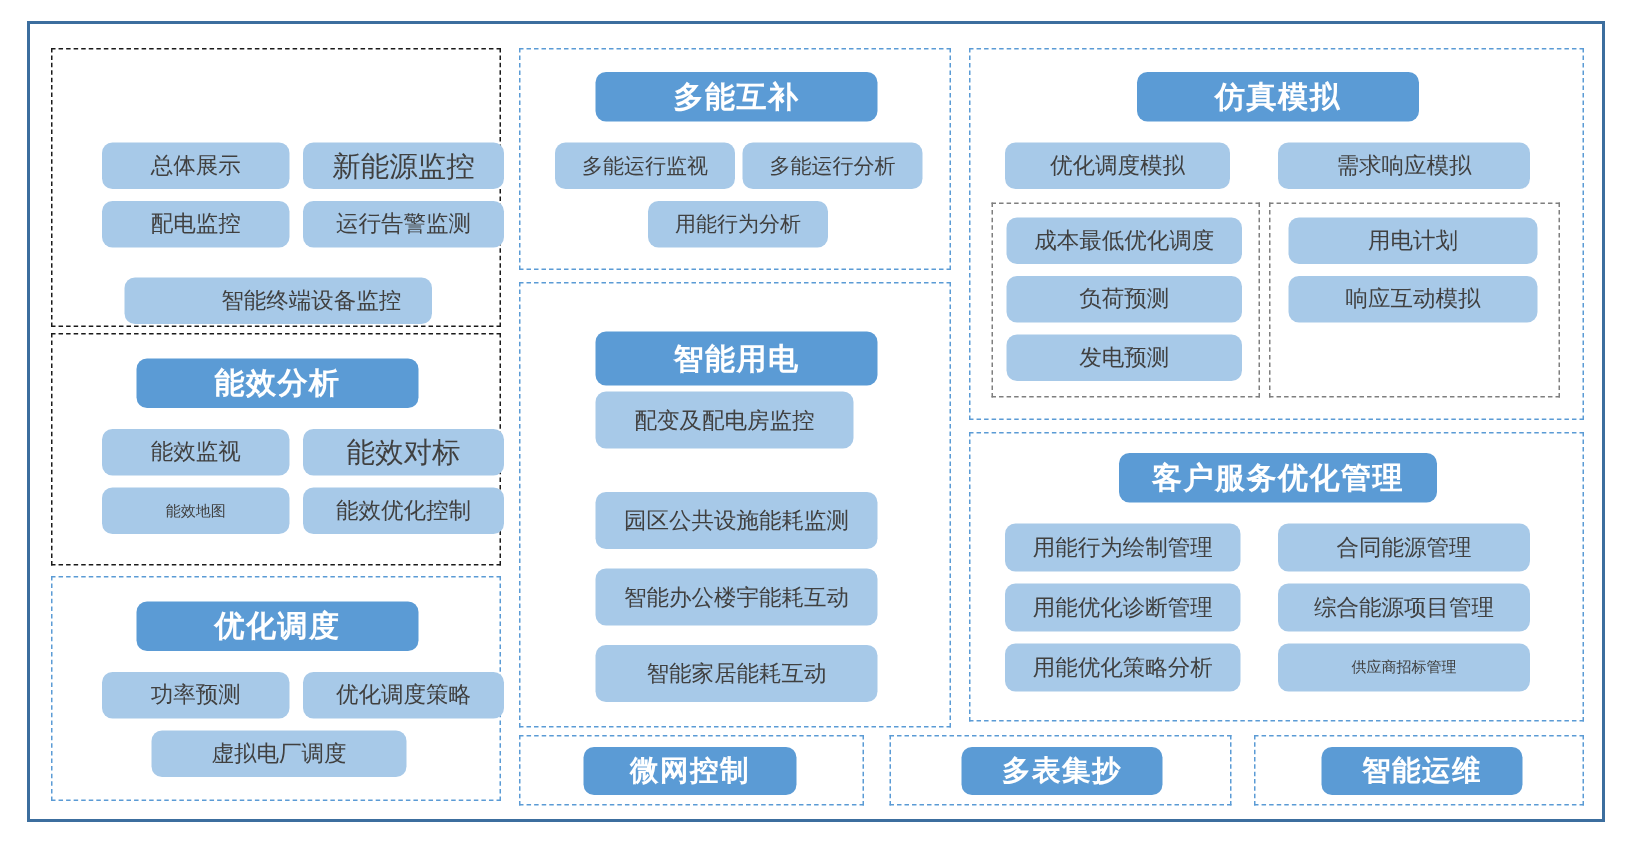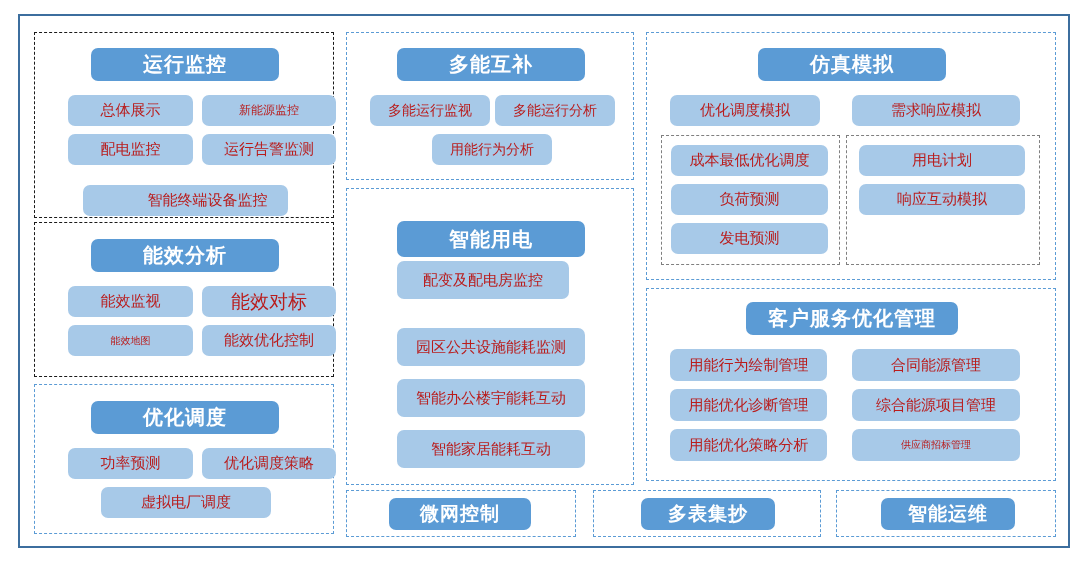--- a/index.html
+++ b/index.html
@@ -53,7 +53,6 @@
 <div id="frame">
 
   <div class="grp dark" style="left:14px; top:16px; width:300px; height:186px;">
-    <div class="hdr" style="left:56px; top:15px; width:188px; height:33px; font-size:20px;">运行监控</div>
     <div class="itm" style="left:33px; top:62px; width:125px; height:31px; font-size:15px;">总体展示</div>
     <div class="itm" style="left:167px; top:62px; width:134px; height:31px; font-size:12px;">新能源监控</div>
     <div class="itm" style="left:33px; top:101px; width:125px; height:31px; font-size:15px;">配电监控</div>

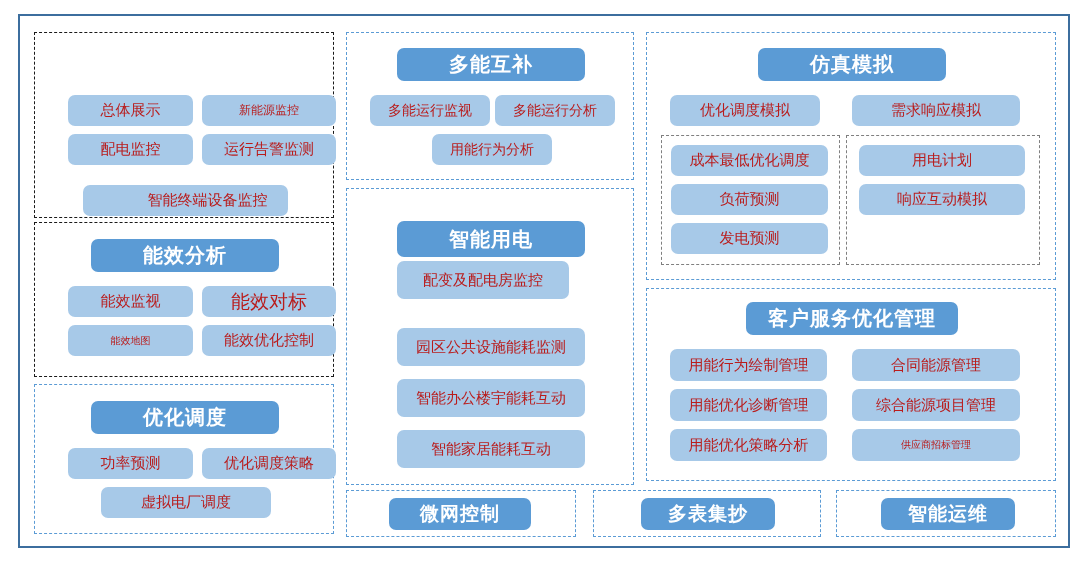--- a/index.html
+++ b/index.html
@@ -40,7 +40,7 @@
     position: absolute;
     background: #a7c9e8;
     border-radius: 7px;
-    color: #b91c1c;
+    color: #404040;
     display: flex;
     align-items: center;
     justify-content: center;

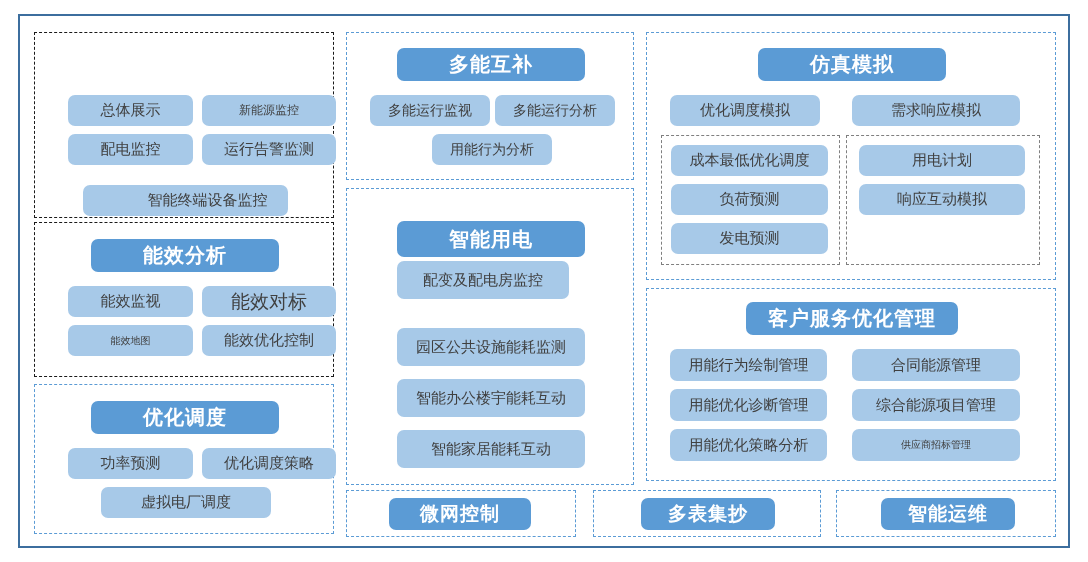--- a/index.html
+++ b/index.html
@@ -54,7 +54,7 @@
 
   <div class="grp dark" style="left:14px; top:16px; width:300px; height:186px;">
     <div class="itm" style="left:33px; top:62px; width:125px; height:31px; font-size:15px;">总体展示</div>
-    <div class="itm" style="left:167px; top:62px; width:134px; height:31px; font-size:12px;">新能源监控</div>
+    <div class="itm" style="left:167px; top:62px; width:134px; height:31px; font-size:19px;">新能源监控</div>
     <div class="itm" style="left:33px; top:101px; width:125px; height:31px; font-size:15px;">配电监控</div>
     <div class="itm" style="left:167px; top:101px; width:134px; height:31px; font-size:15px;">运行告警监测</div>
     <div class="itm" style="left:48px; top:152px; width:205px; height:31px; font-size:15px;padding-left:44px;">智能终端设备监控</div>

